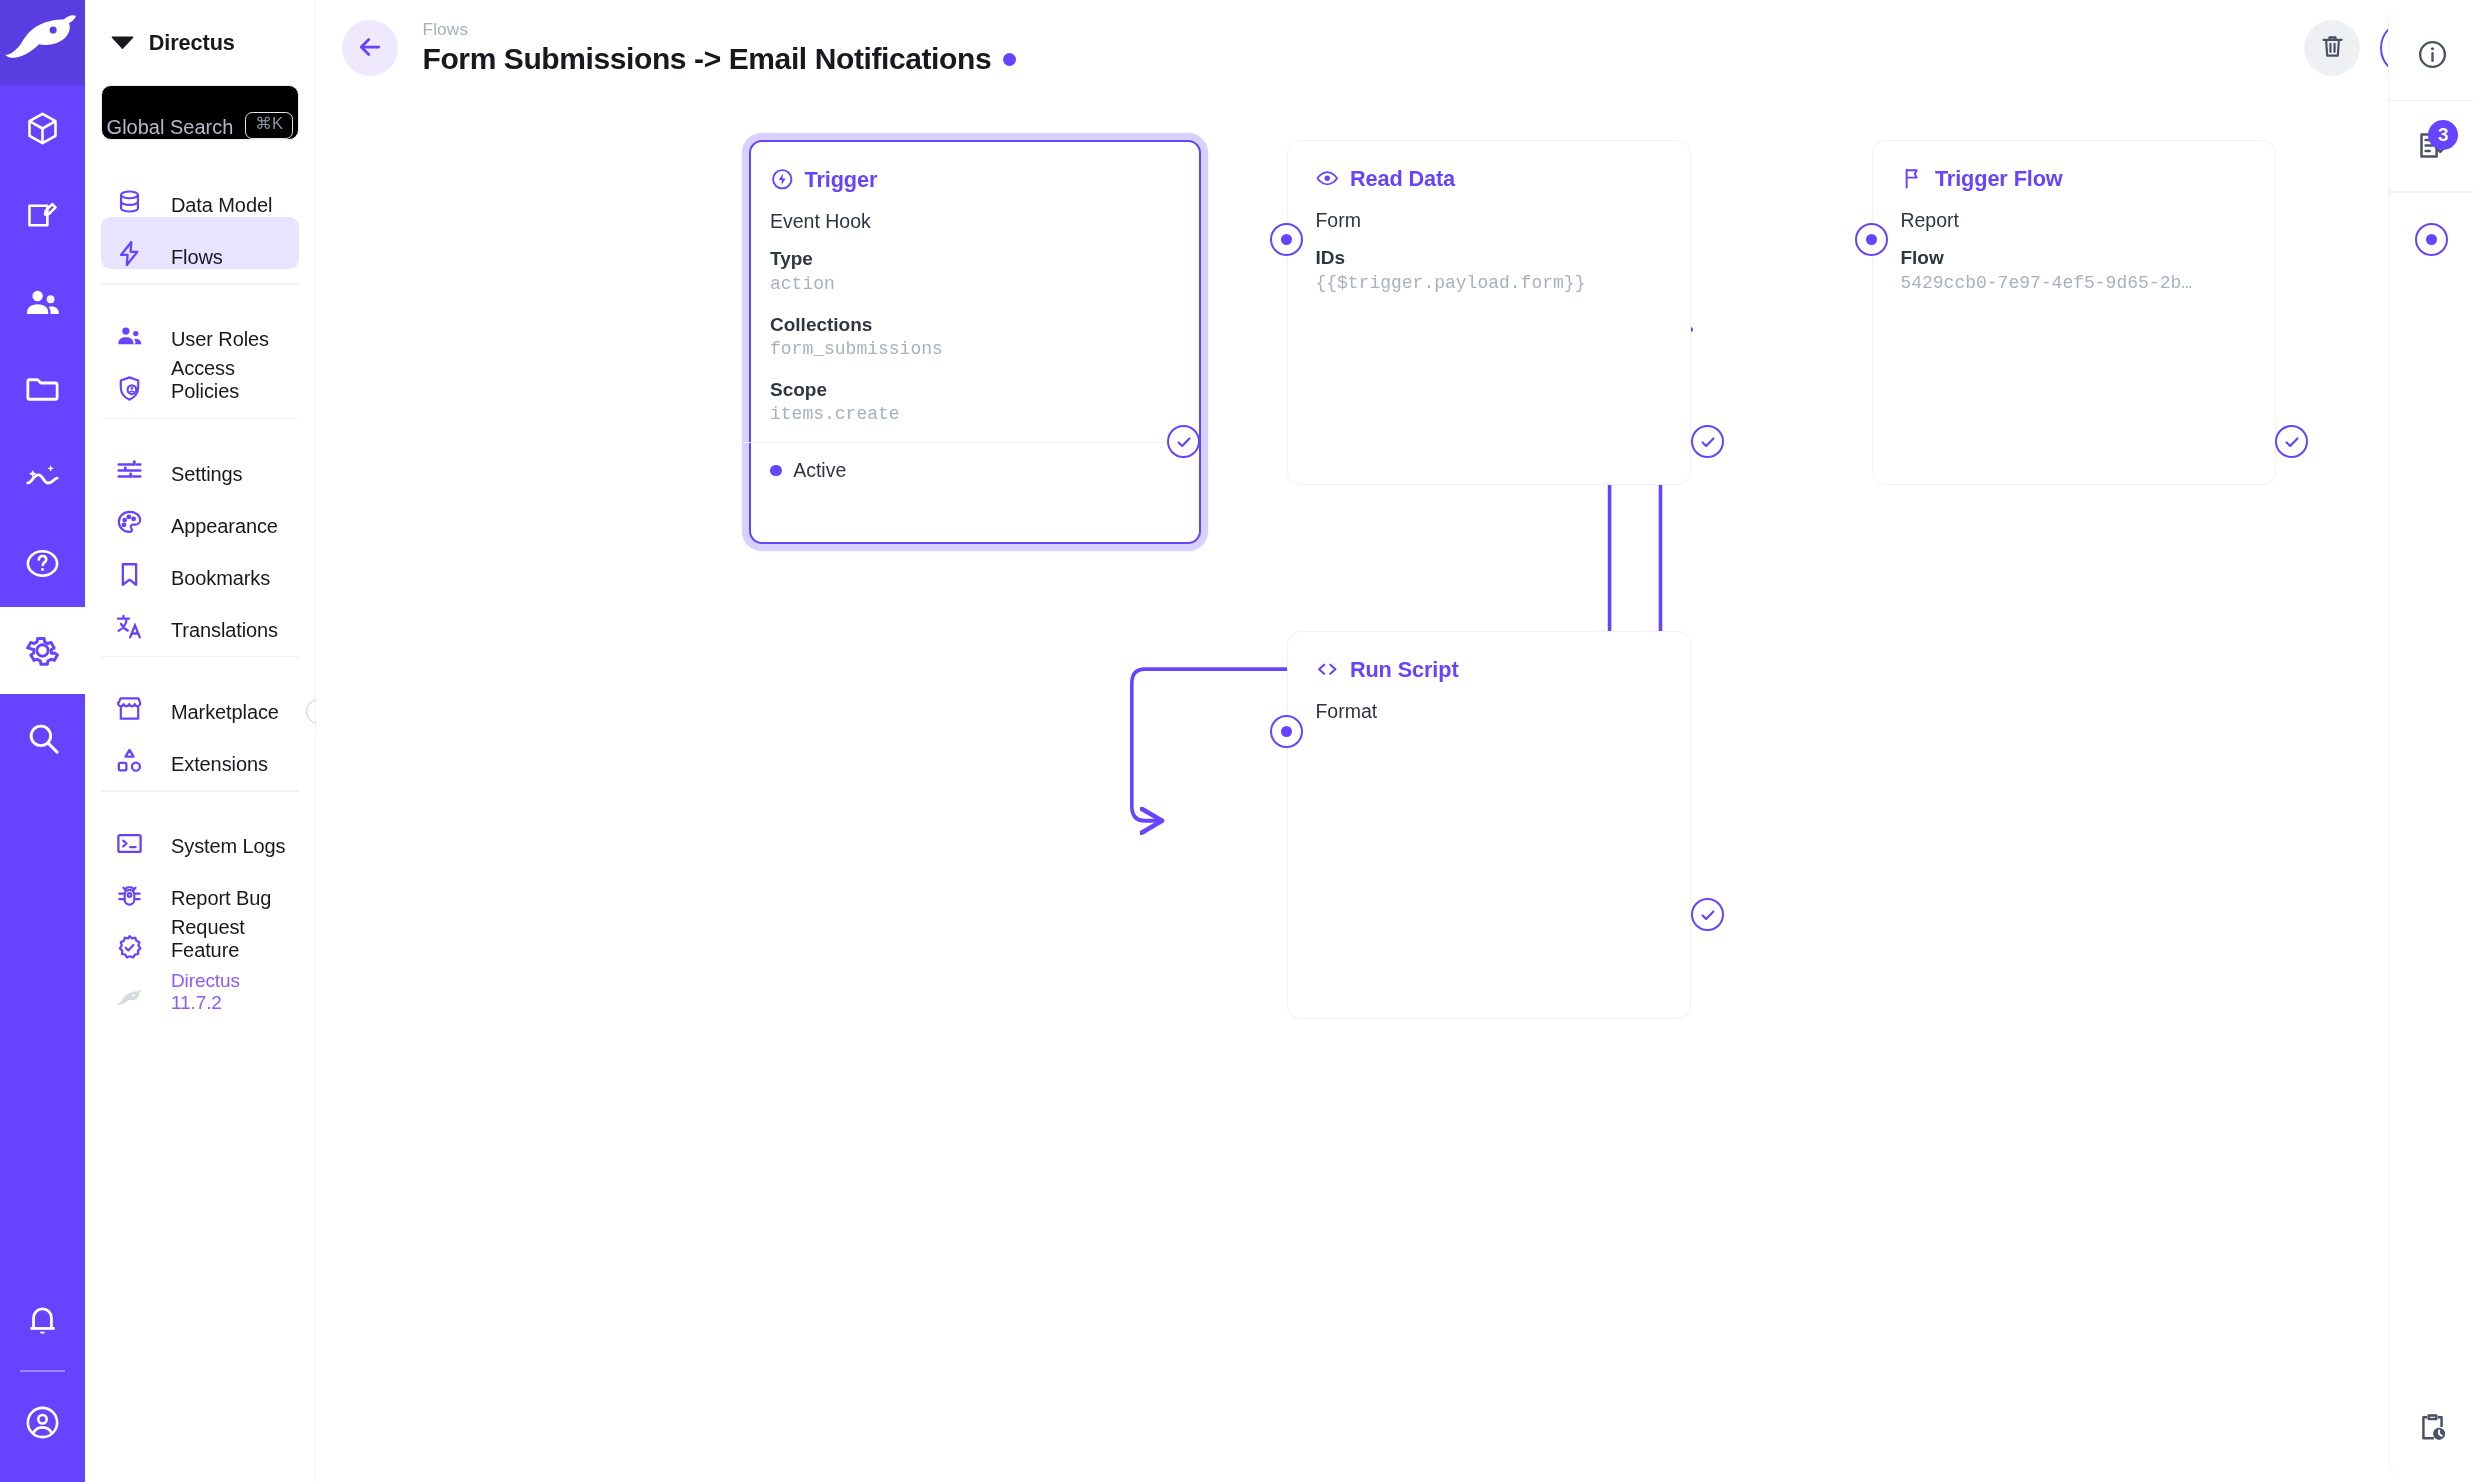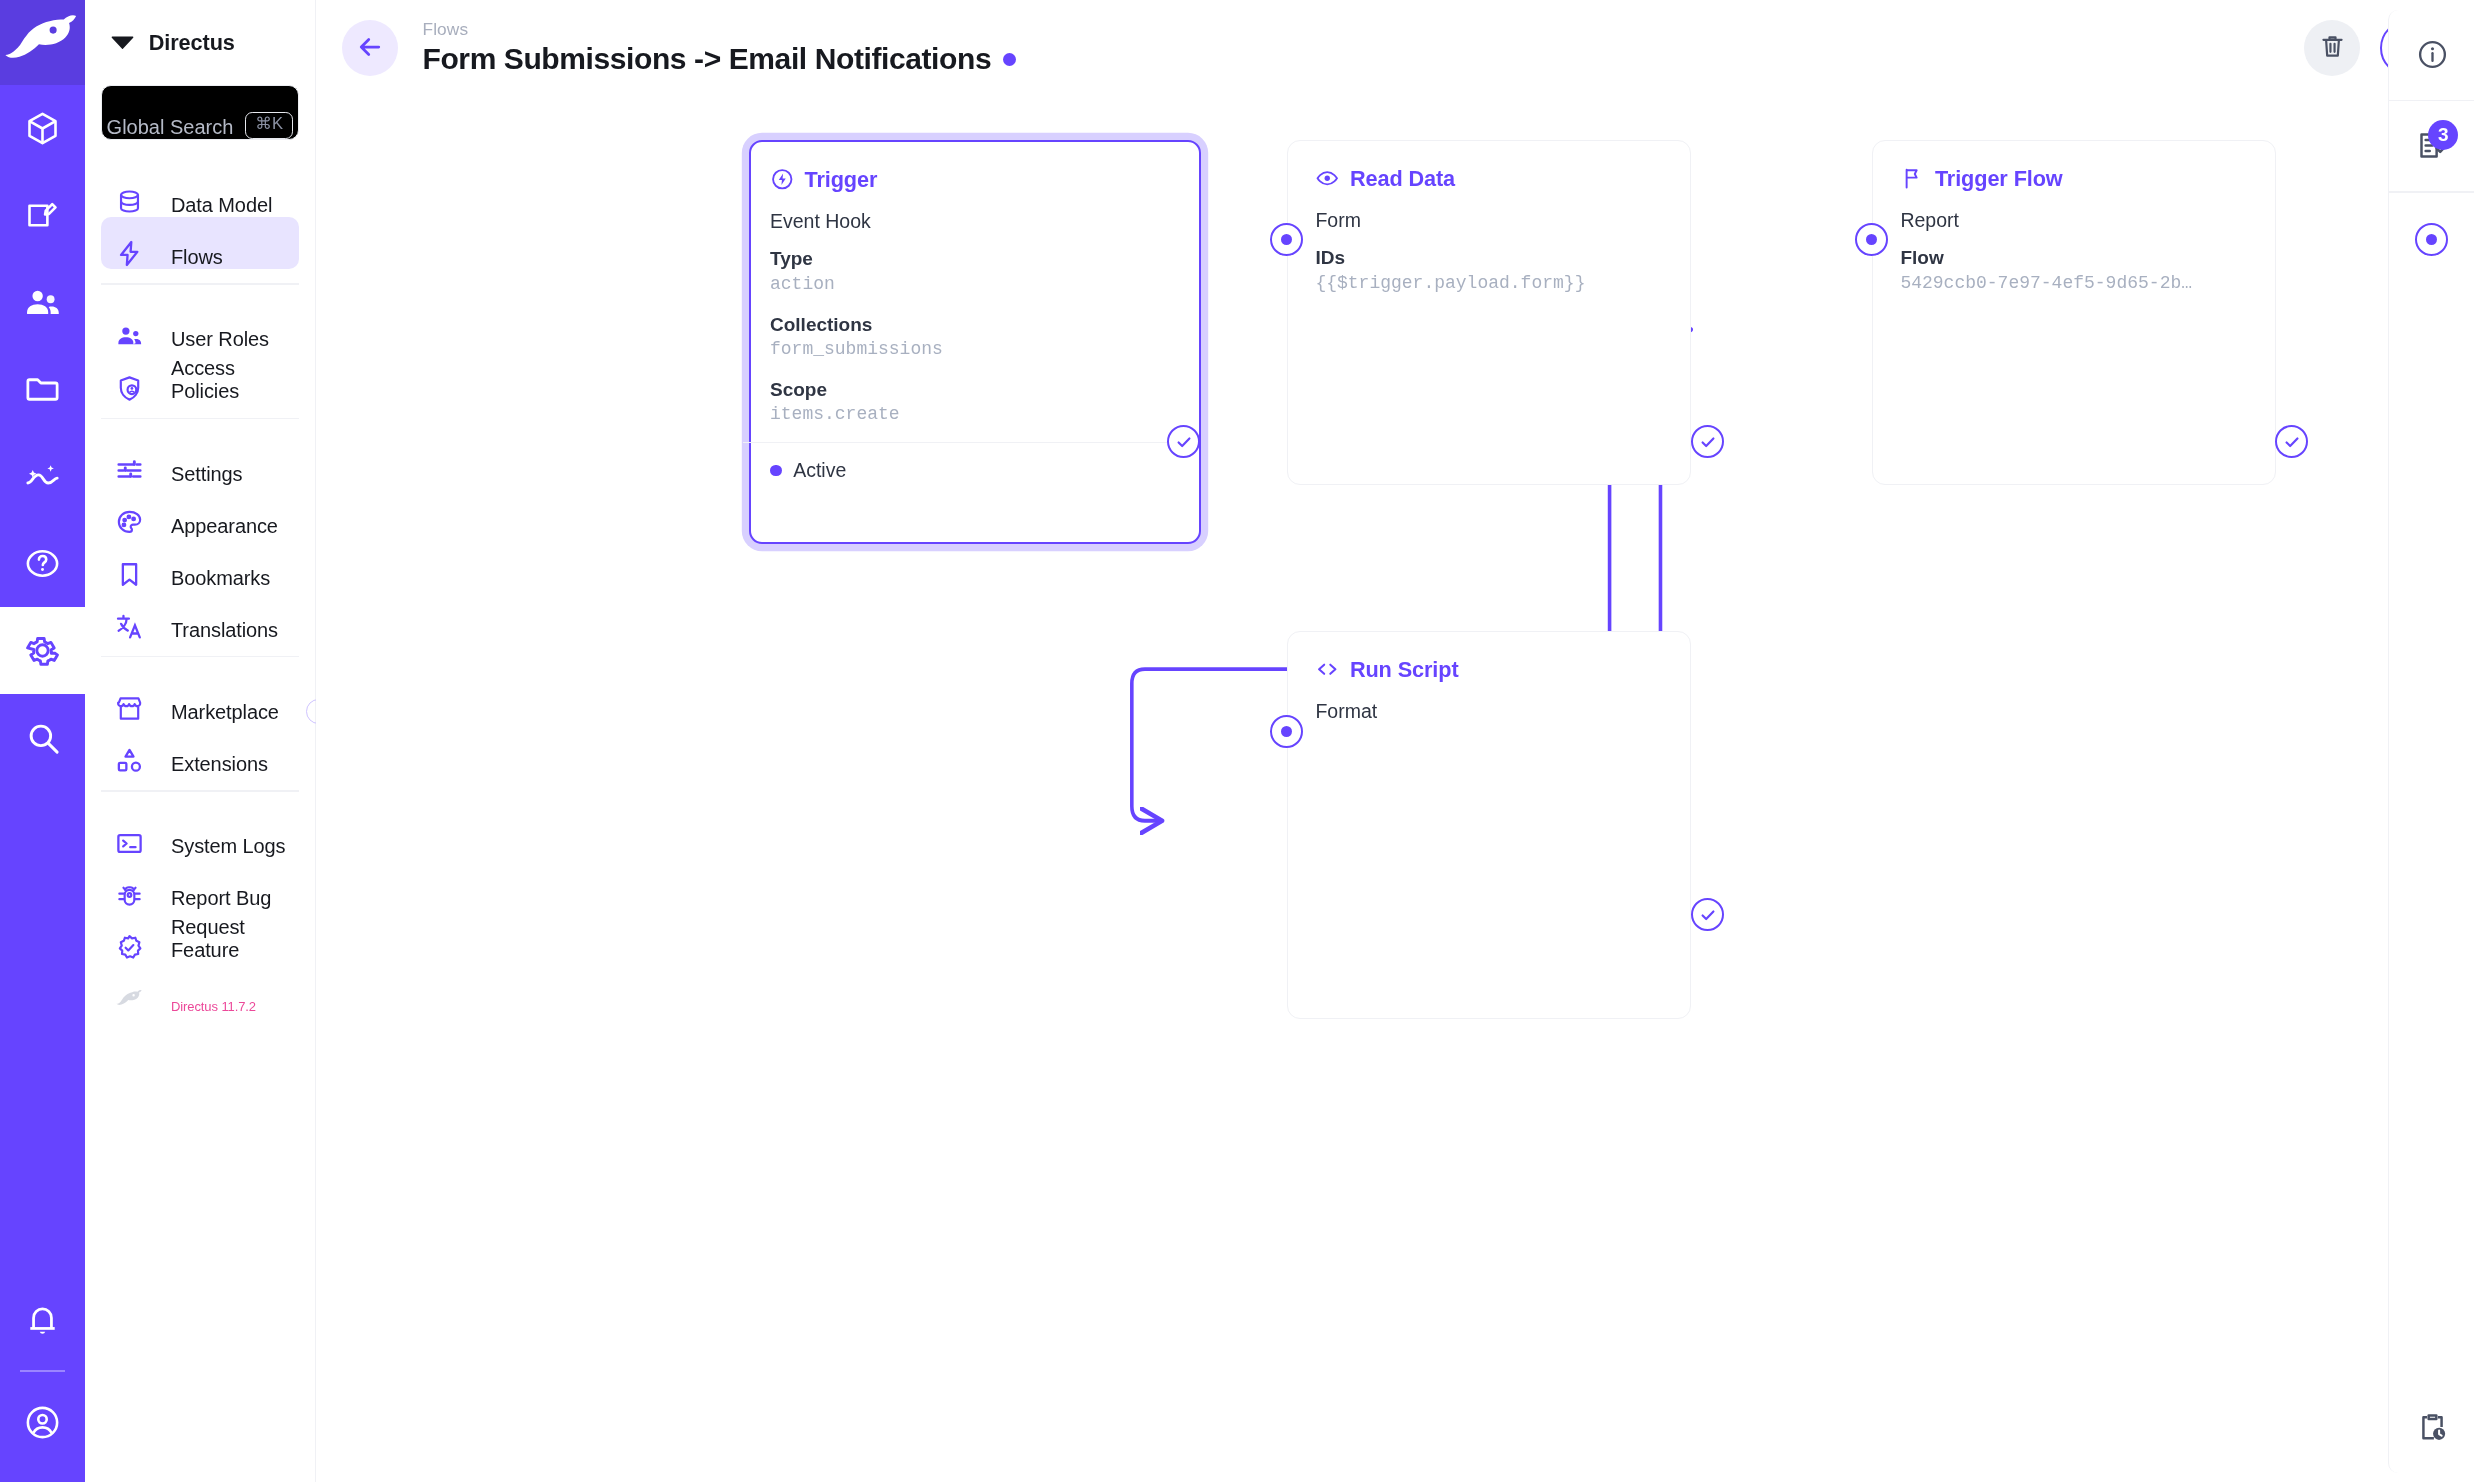--- a/index.html
+++ b/index.html
@@ -69,7 +69,7 @@
     border: 1.4px solid #cfc4ff; border-radius: 721px; padding: 2.9px 11.6px 4.3px; line-height:1;
   }
   .nav-item.version { cursor: default; }
-  .nav-item.version .lbl { color: #ec4899; font-size: 13px; }
+  .nav-item.version .lbl { color: #8b5cf6; font-size: 19px; }
   .nav-item.version .ico svg { opacity:.45; }
 
   

